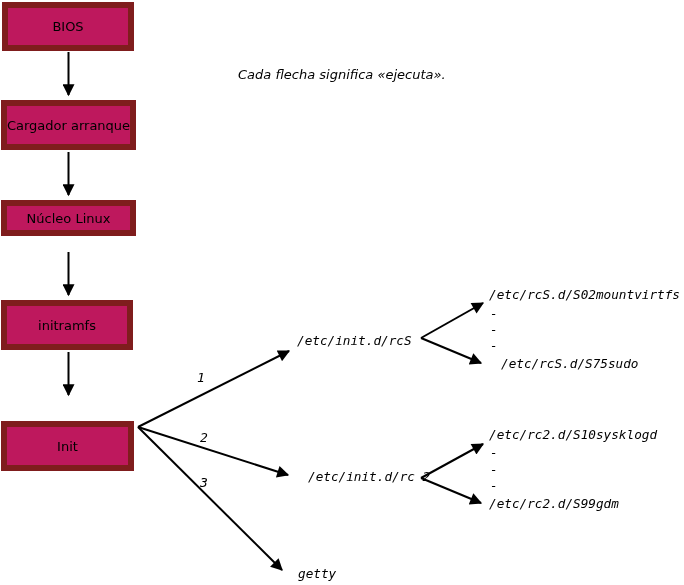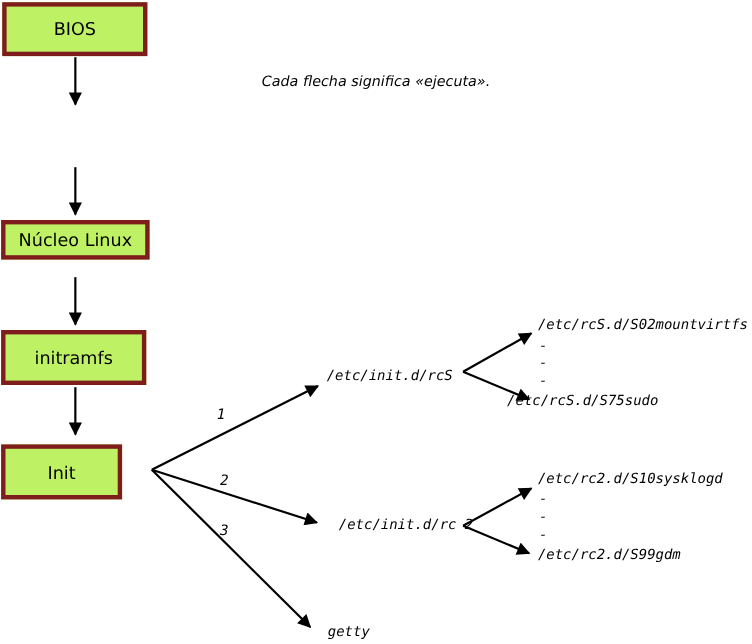--- a/index.html
+++ b/index.html
@@ -24,12 +24,12 @@
   .node {
     position: absolute;
     box-sizing: border-box;
-    border: 4px solid #7f1d1d;
-    background: #bef264;
+    border: 6px solid #7f1d1d;
+    background: #be185d;
     display: flex;
     align-items: center;
     justify-content: center;
-    font-size: 16px;
+    font-size: 13px;
     line-height: 15px;
     white-space: nowrap;
   }

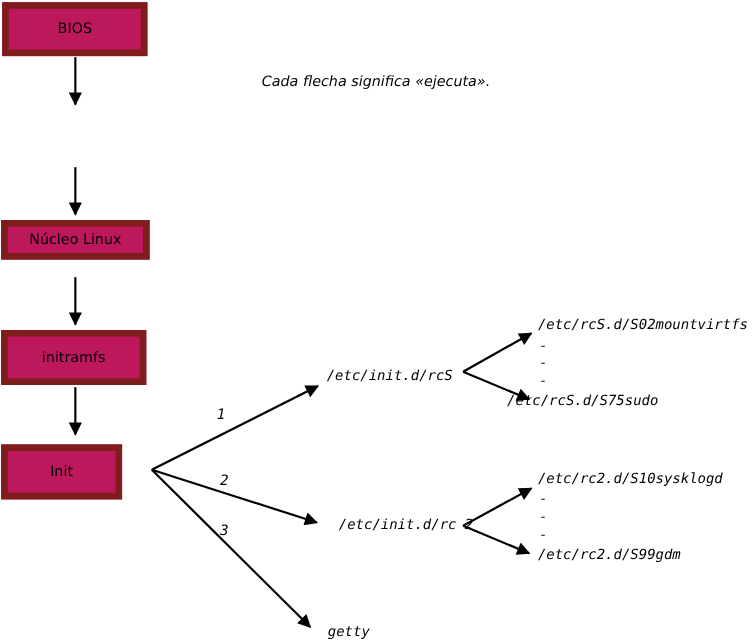--- a/index.html
+++ b/index.html
@@ -77,6 +77,9 @@
   <div class="node" style="left:2px; top:2px; width:132px; height:49px;">
     <span>BIOS</span>
   </div>
+  <div class="node" style="left:1px; top:100px; width:135px; height:50px;">
+    <span>Cargador arranque</span>
+  </div>
   <div class="node" style="left:1px; top:200px; width:135px; height:36px;">
     <span>Núcleo Linux</span>
   </div>

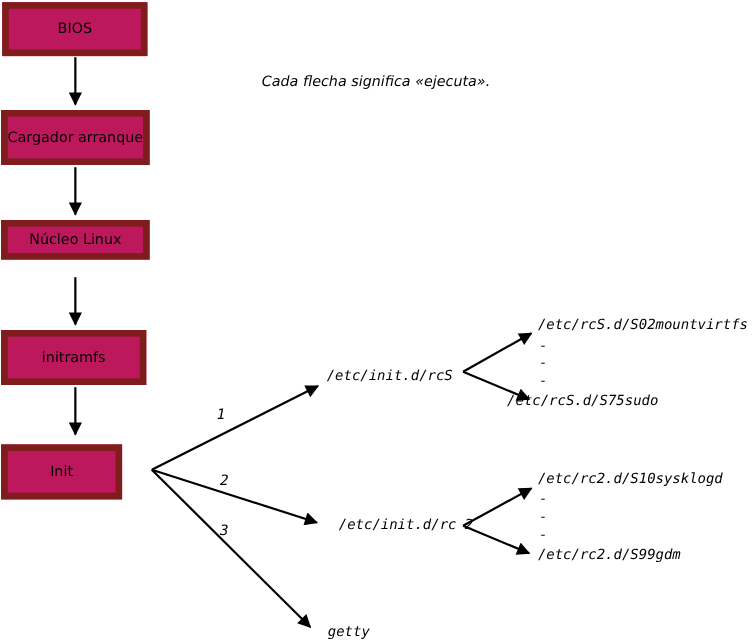--- a/index.html
+++ b/index.html
@@ -104,7 +104,7 @@
   <div class="txt mono" style="left:490px; top:306px;">-</div>
   <div class="txt mono" style="left:490px; top:322px;">-</div>
   <div class="txt mono" style="left:490px; top:338px;">-</div>
-  <div class="txt mono" style="left:461px; top:356px;">/etc/rcS.d/S75sudo</div>
+  <div class="txt mono" style="left:501px; top:356px;">/etc/rcS.d/S75sudo</div>
 
   <div class="txt mono" style="left:489px; top:427px;">/etc/rc2.d/S10sysklogd</div>
   <div class="txt mono" style="left:490px; top:445px;">-</div>

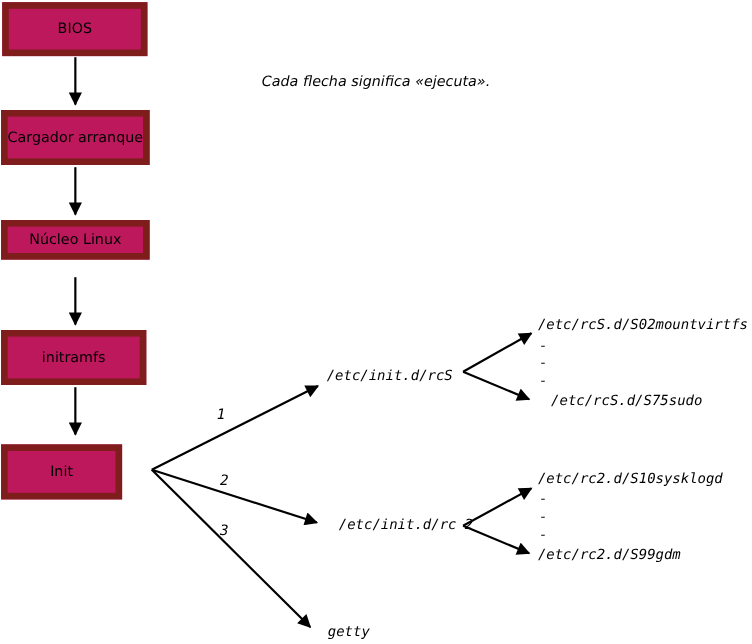--- a/index.html
+++ b/index.html
@@ -86,7 +86,7 @@
   <div class="node" style="left:1px; top:300px; width:132px; height:50px;text-align:right;">
     <span>initramfs</span>
   </div>
-  <div class="node" style="left:1px; top:404px; width:110px; height:50px;align-items:center;">
+  <div class="node" style="left:1px; top:421px; width:133px; height:50px;align-items:center;">
     <span>Init</span>
   </div>
 

